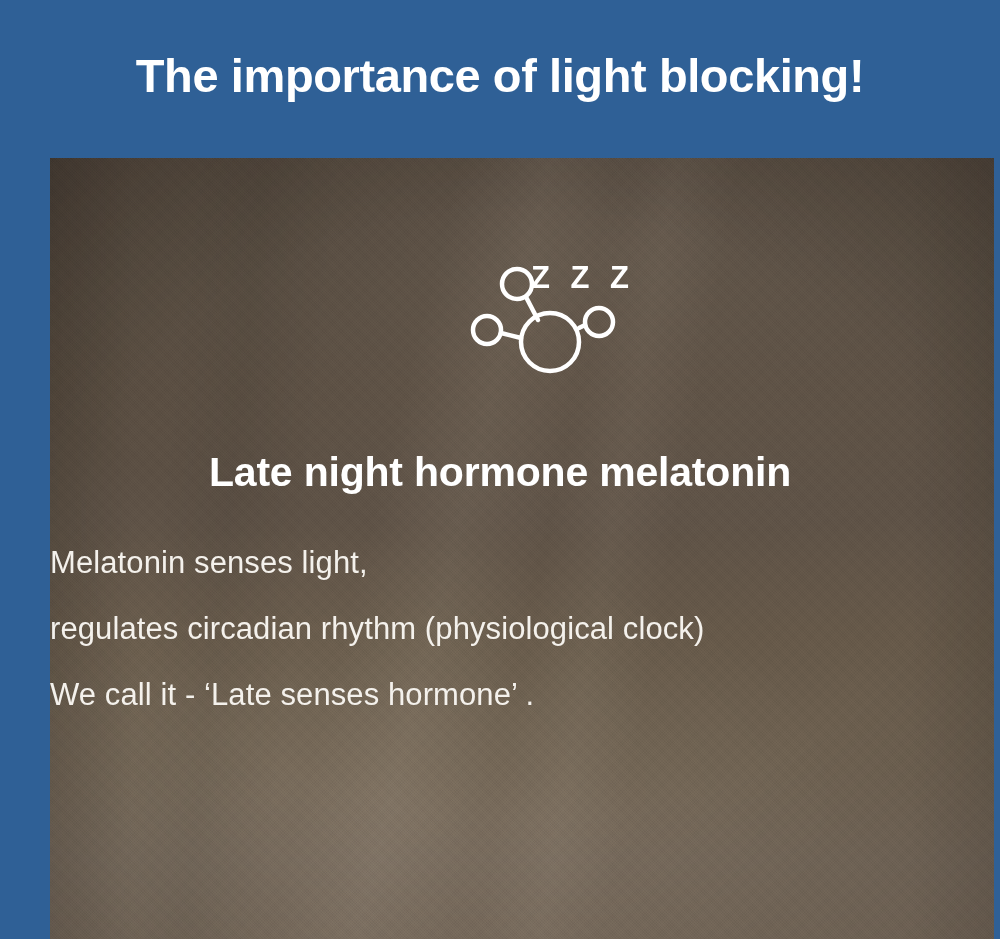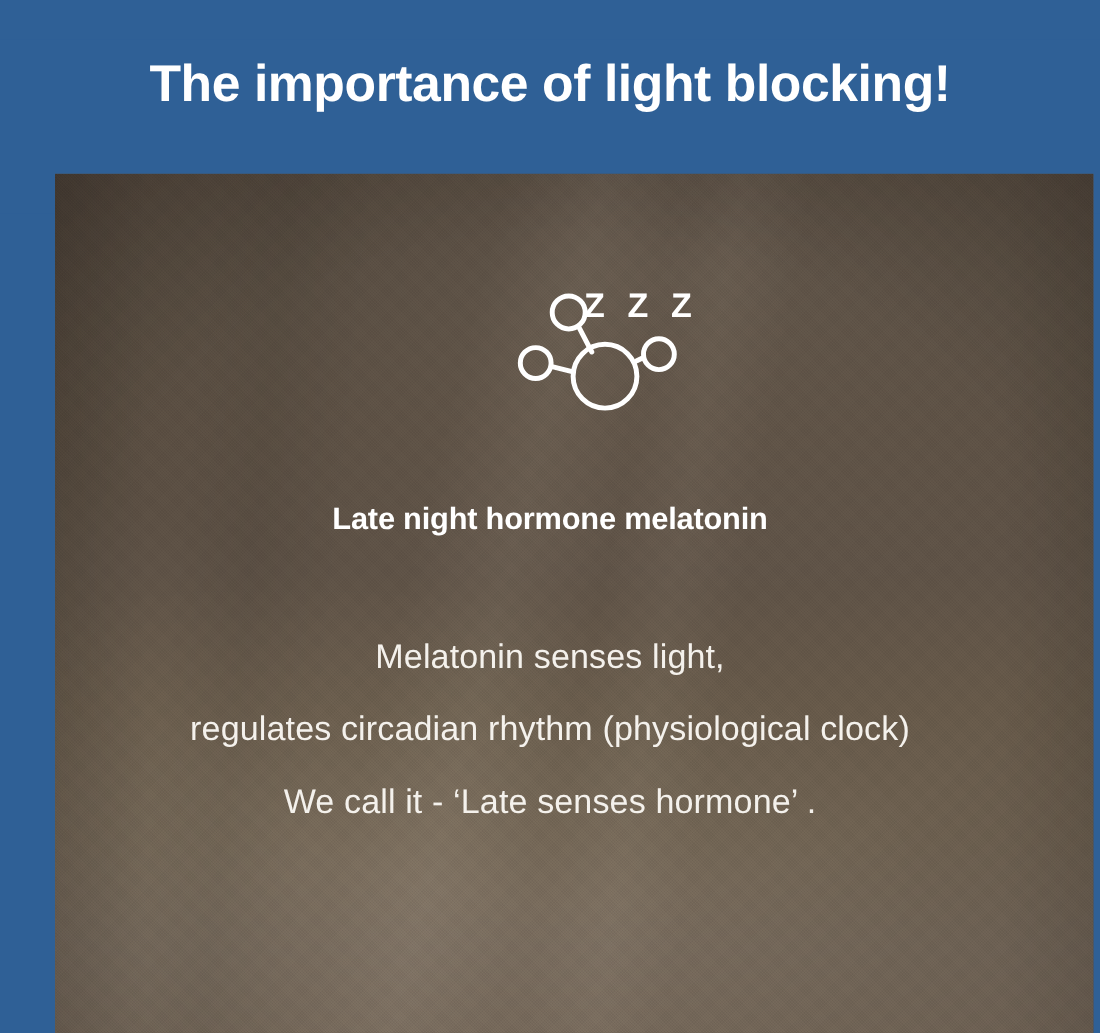--- a/index.html
+++ b/index.html
@@ -125,7 +125,7 @@
     width: 900px;
     text-align: center;
     color: #ffffff;
-    font-size: 28px;
+    font-size: 41px;
     font-weight: bold;
     letter-spacing: -0.2px;
     line-height: 52px;

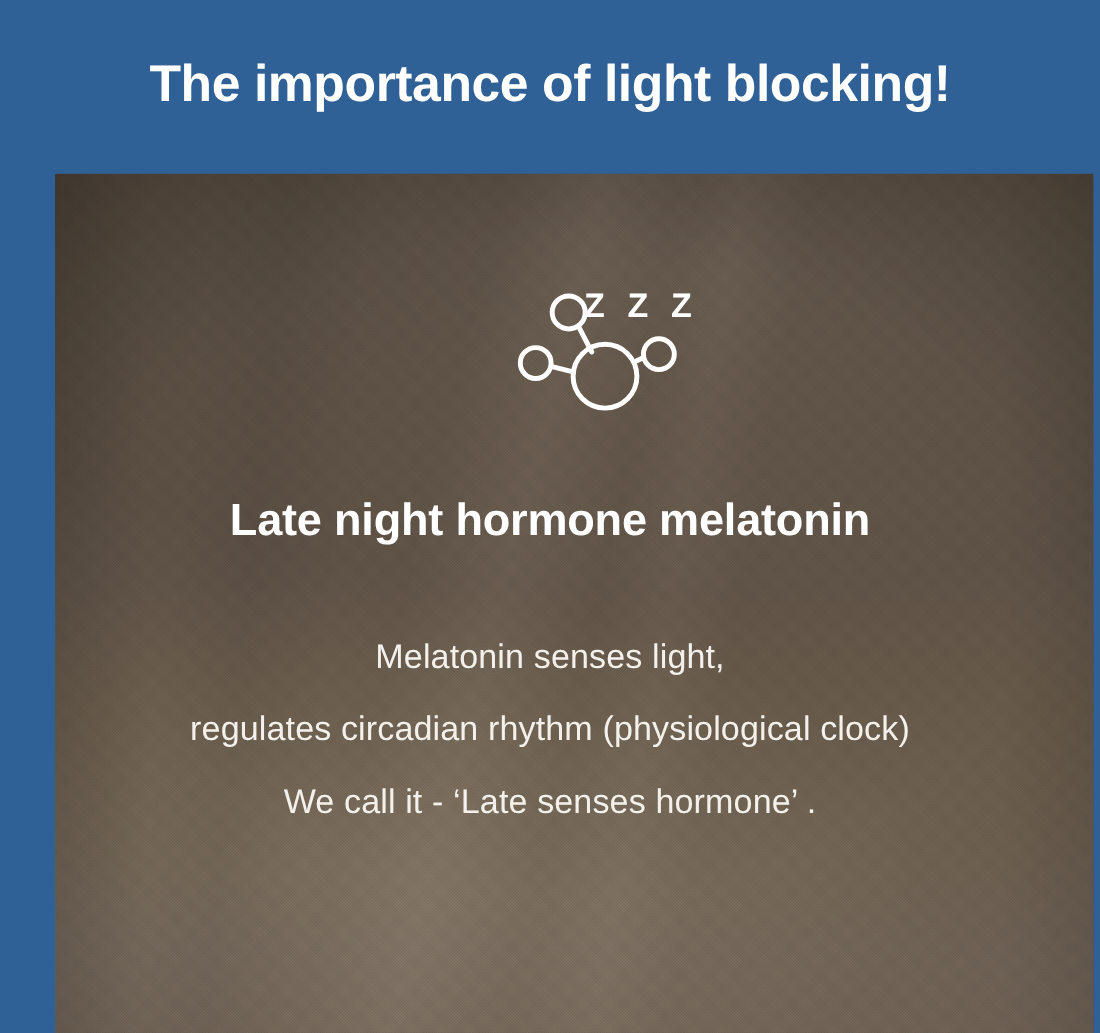--- a/index.html
+++ b/index.html
@@ -135,9 +135,9 @@
   #panel-body {
     position: absolute;
     left: 0;
-    top: 406px;
+    top: 372px;
     width: 900px;
-    text-align: center;
+    text-align: left;
     color: #f4f1ec;
     font-size: 31px;
     font-weight: normal;

